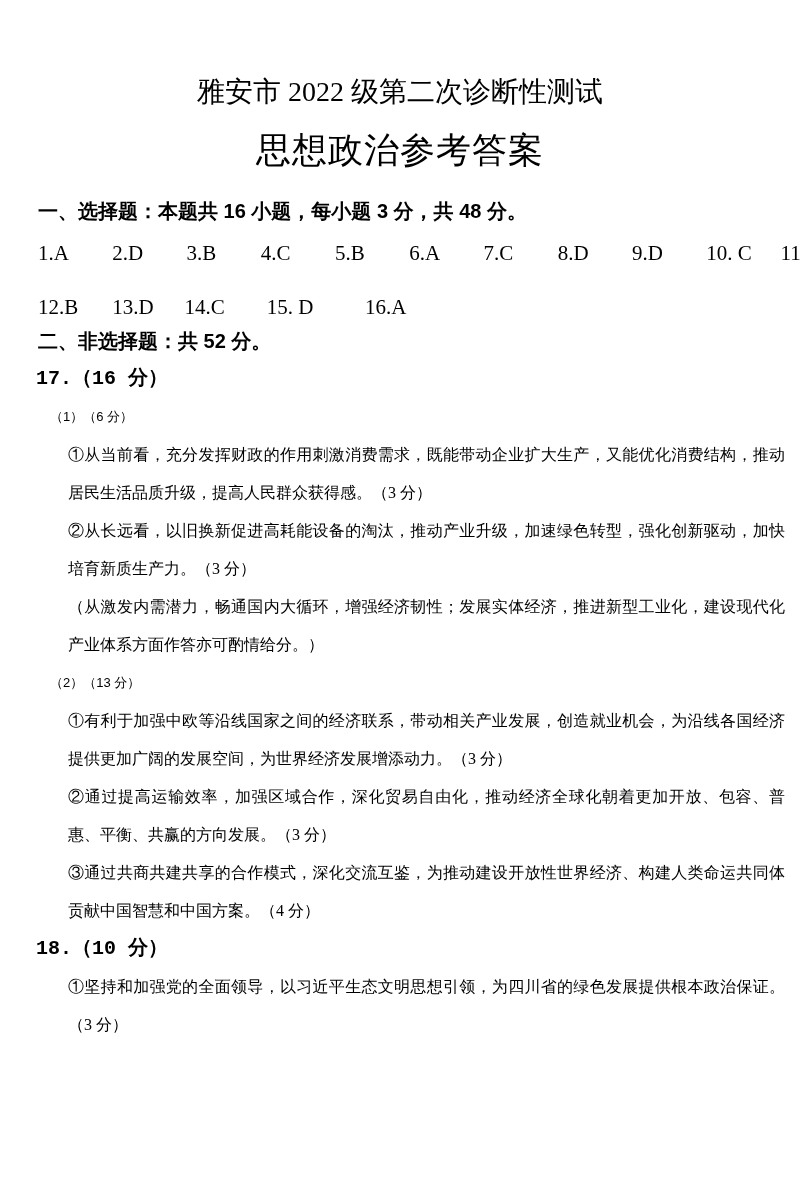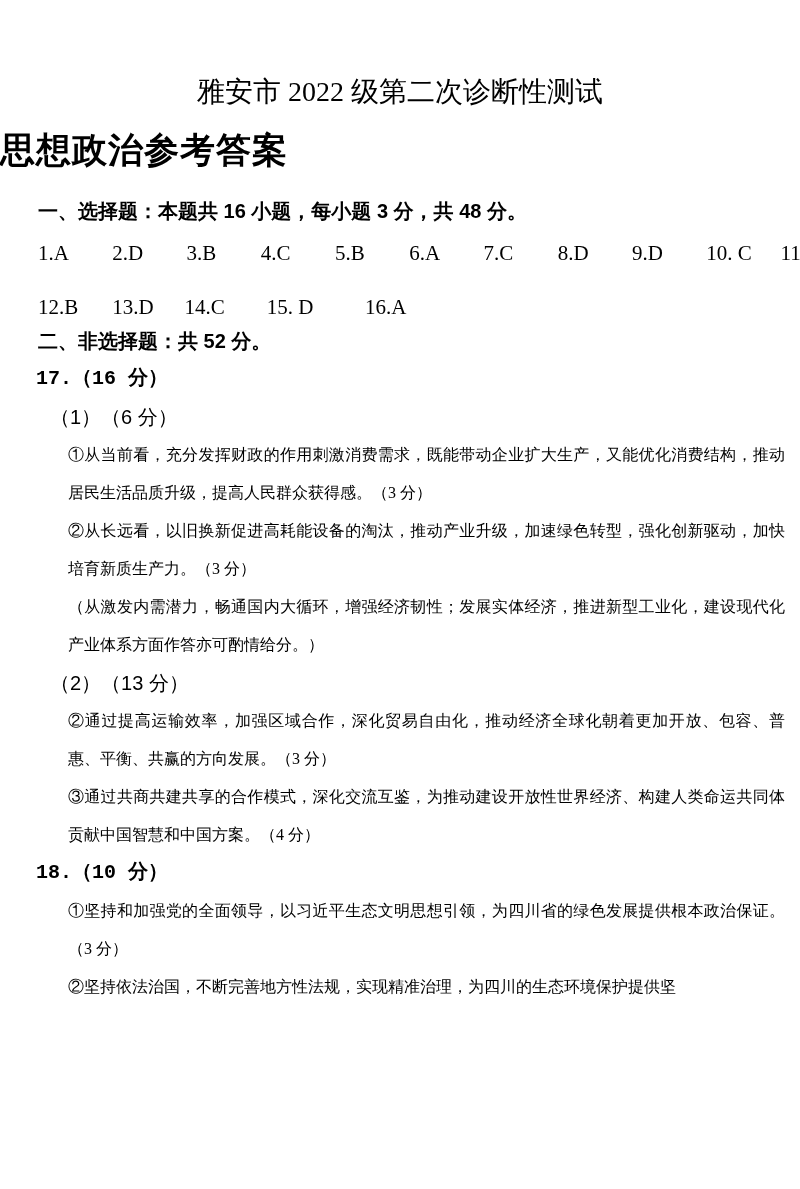--- a/index.html
+++ b/index.html
@@ -28,7 +28,8 @@
     margin: 17px 0 12px;
     font-size: 35px;
     line-height: 45px;
-    font-weight: bold;
+    font-weight: normal;
+    text-align: center;
     letter-spacing: 1px;
     font-family: "Liberation Sans", "DejaVu Sans", sans-serif;
   }

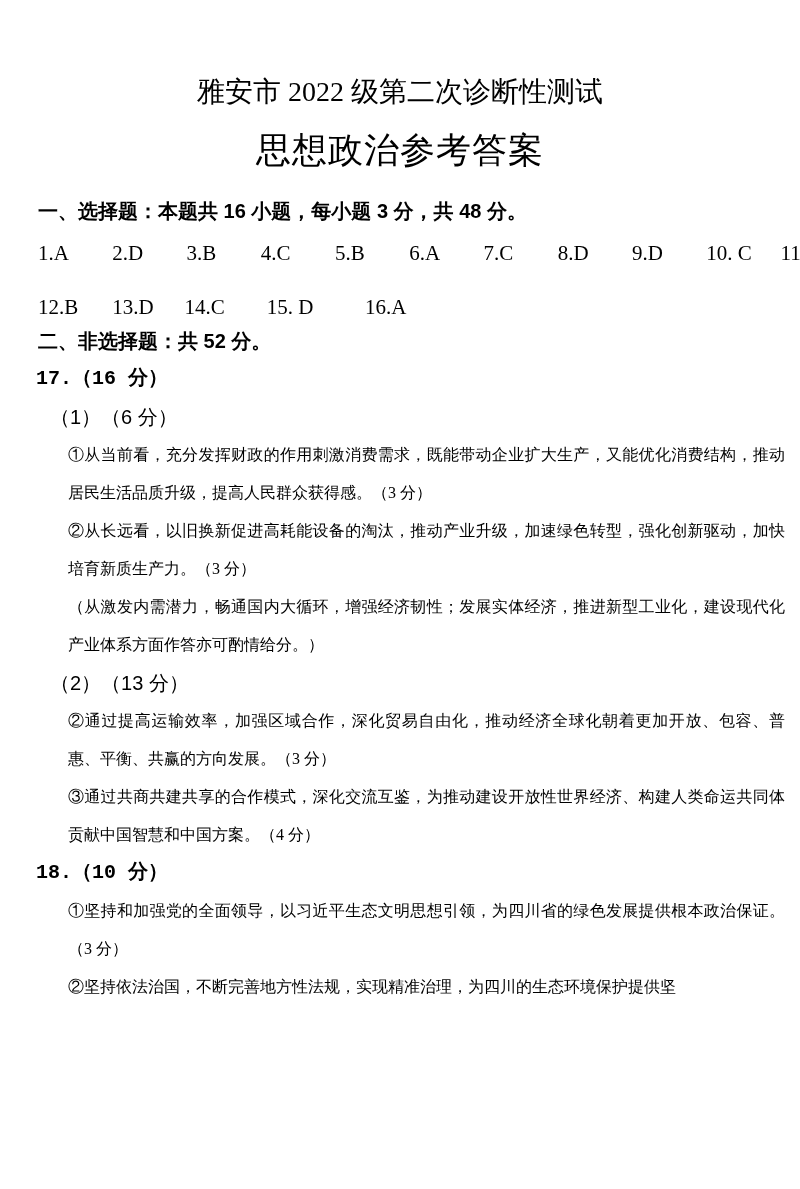--- a/index.html
+++ b/index.html
@@ -69,7 +69,7 @@
   }
   .part-label {
     margin: 0 0 0 50px;
-    font-size: 20px;
+    font-size: 13px;
     line-height: 38px;
     font-weight: normal;
     font-family: "Liberation Sans", "DejaVu Sans", sans-serif;

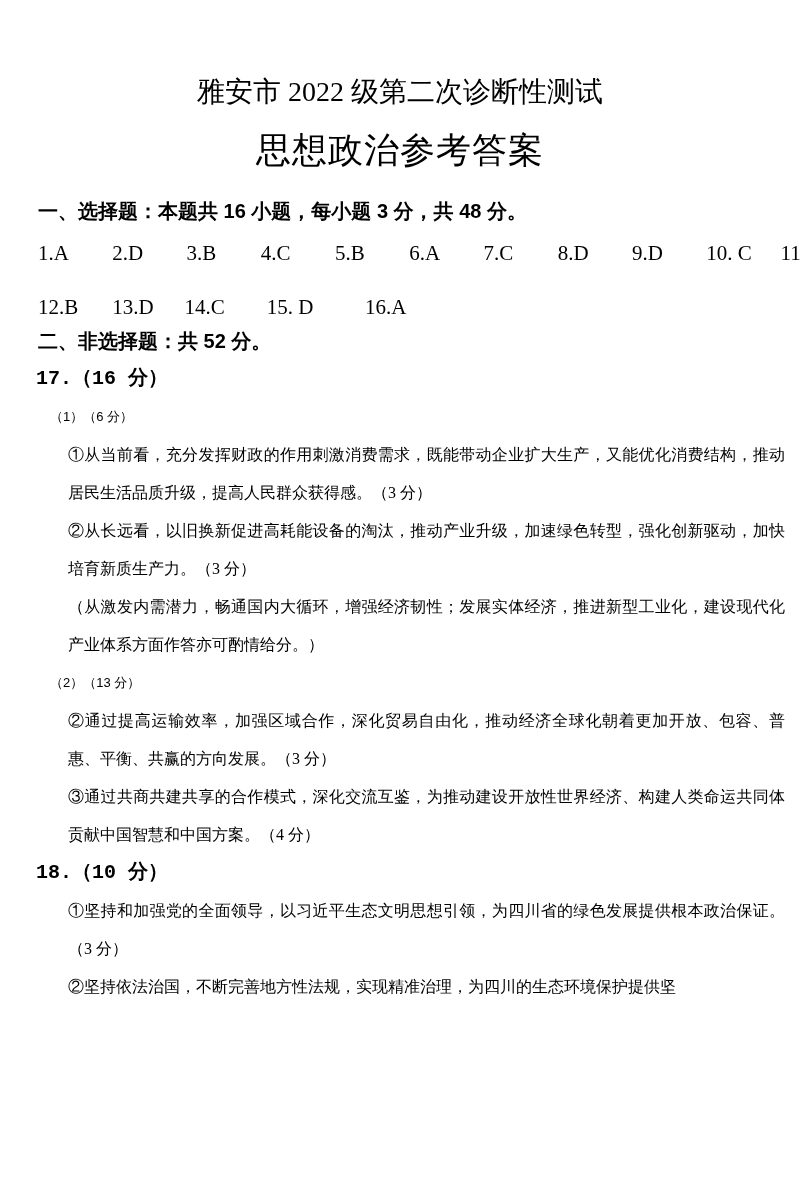--- a/index.html
+++ b/index.html
@@ -124,6 +124,7 @@
   <div class="para">（从激发内需潜力，畅通国内大循环，增强经济韧性；发展实体经济，推进新型工业化，建设现代化产业体系方面作答亦可酌情给分。）</div>
 
   <div class="part-label">（2）（13 分）</div>
+  <div class="para">①有利于加强中欧等沿线国家之间的经济联系，带动相关产业发展，创造就业机会，为沿线各国经济提供更加广阔的发展空间，为世界经济发展增添动力。（3 分）</div>
   <div class="para">②通过提高运输效率，加强区域合作，深化贸易自由化，推动经济全球化朝着更加开放、包容、普惠、平衡、共赢的方向发展。（3 分）</div>
   <div class="para">③通过共商共建共享的合作模式，深化交流互鉴，为推动建设开放性世界经济、构建人类命运共同体贡献中国智慧和中国方案。（4 分）</div>
 

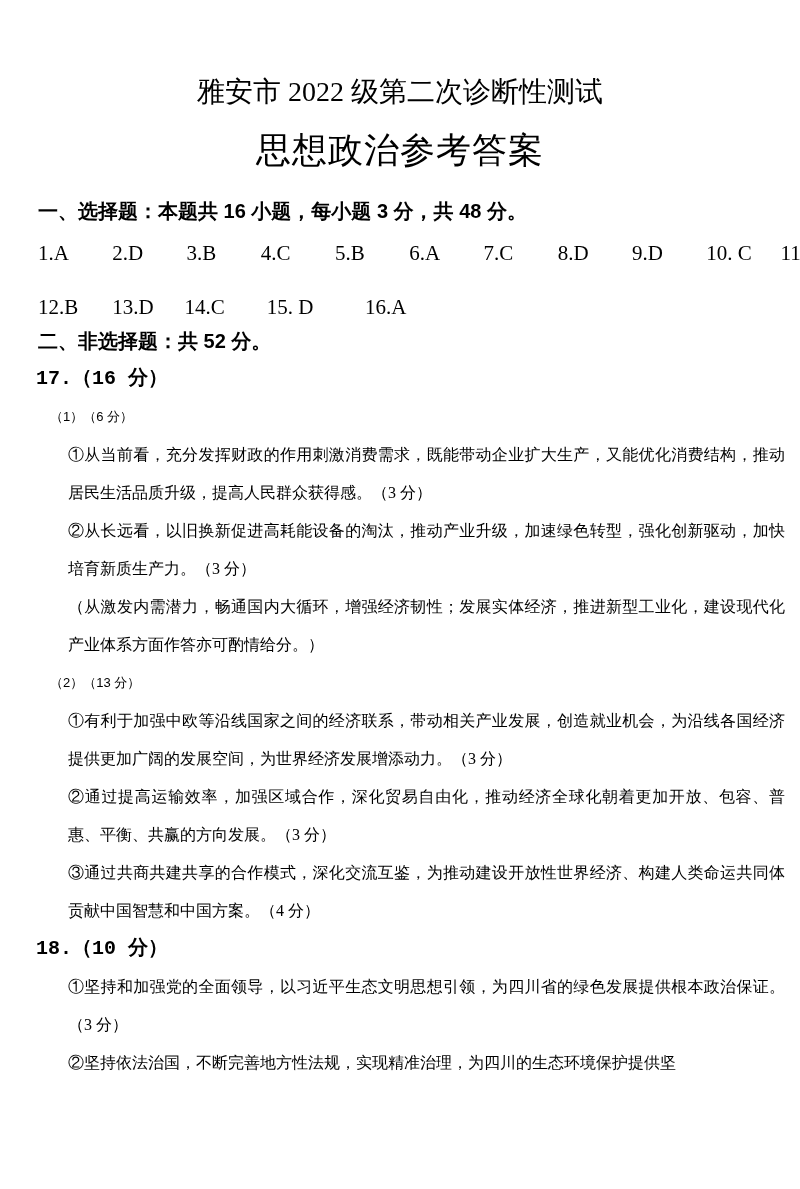--- a/index.html
+++ b/index.html
@@ -130,7 +130,6 @@
 
   <div class="q-heading">18.（10 分）</div>
   <div class="para">①坚持和加强党的全面领导，以习近平生态文明思想引领，为四川省的绿色发展提供根本政治保证。（3 分）</div>
-  <div class="para">②坚持依法治国，不断完善地方性法规，实现精准治理，为四川的生态环境保护提供坚</div>
 
 </div>
 

